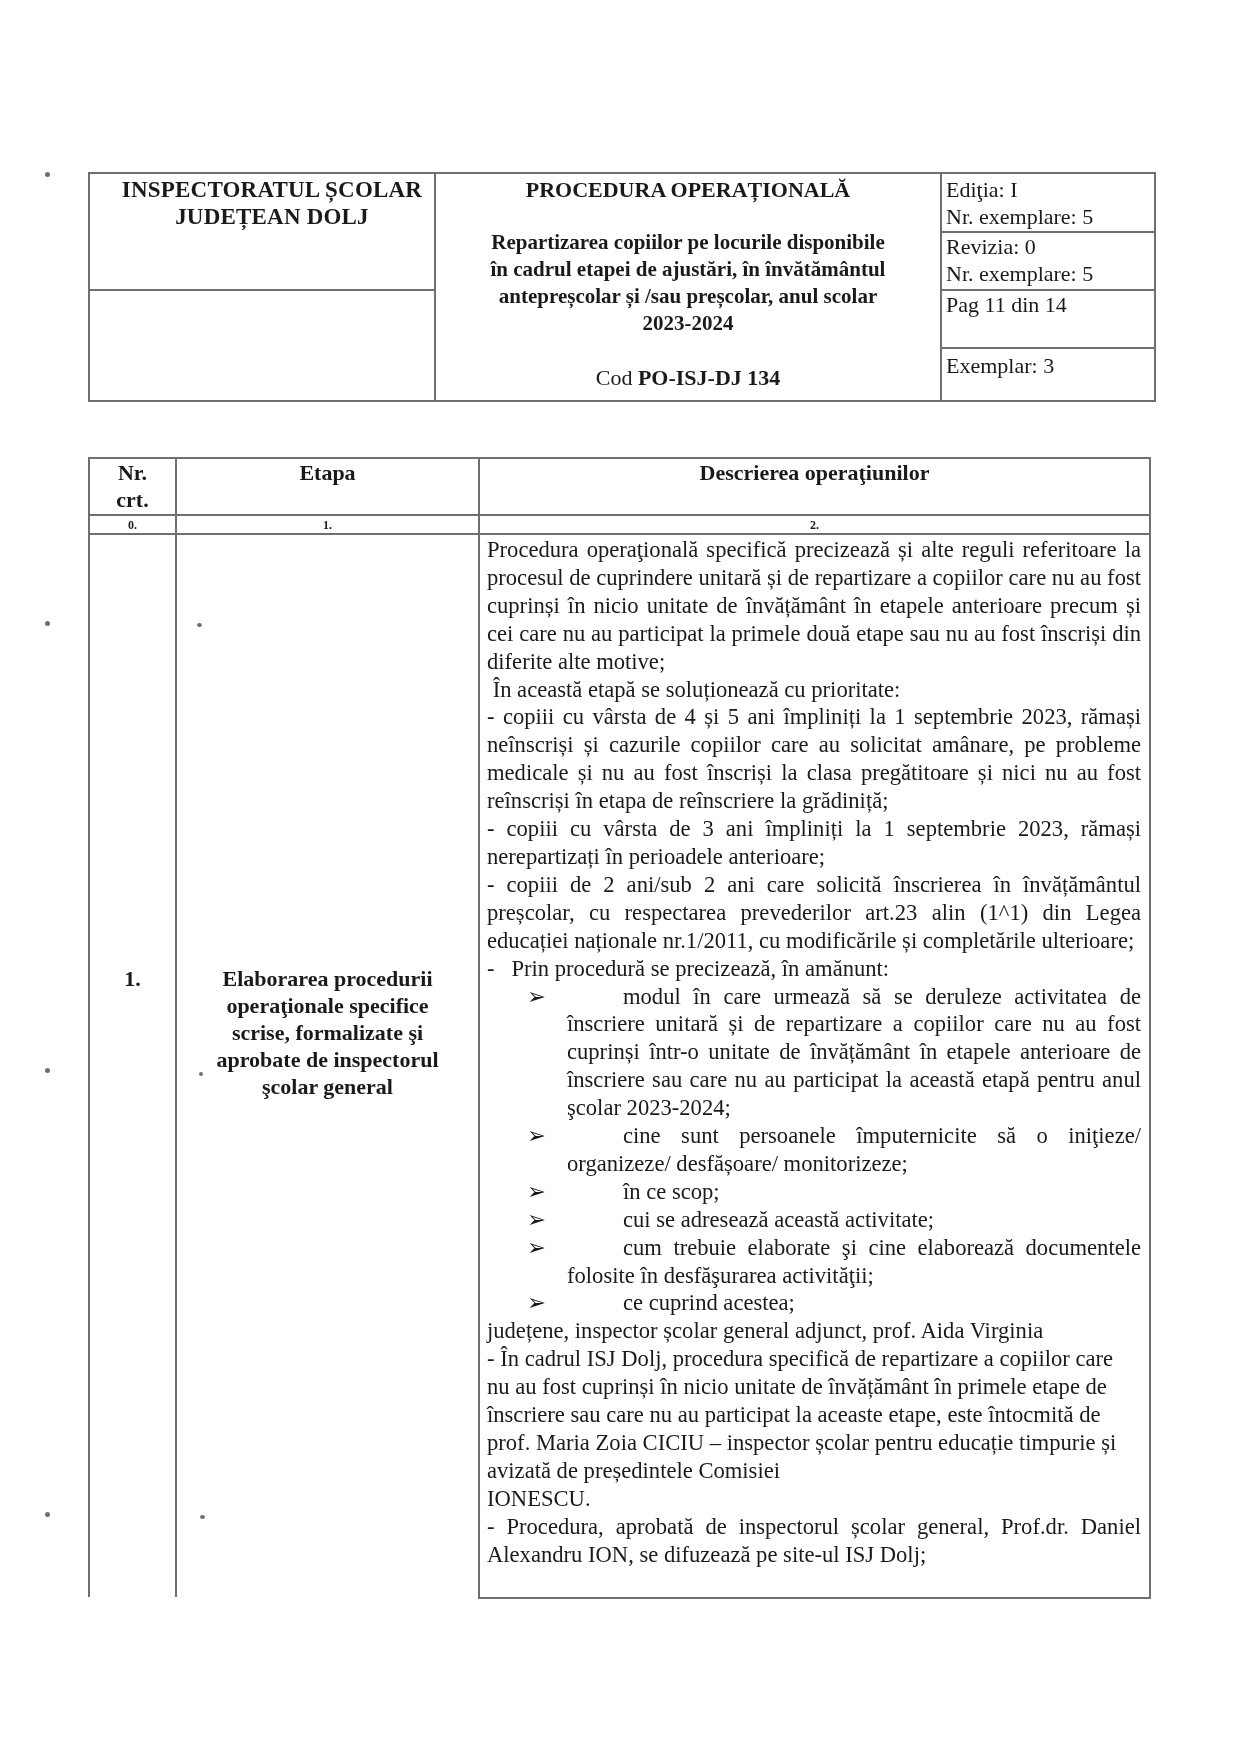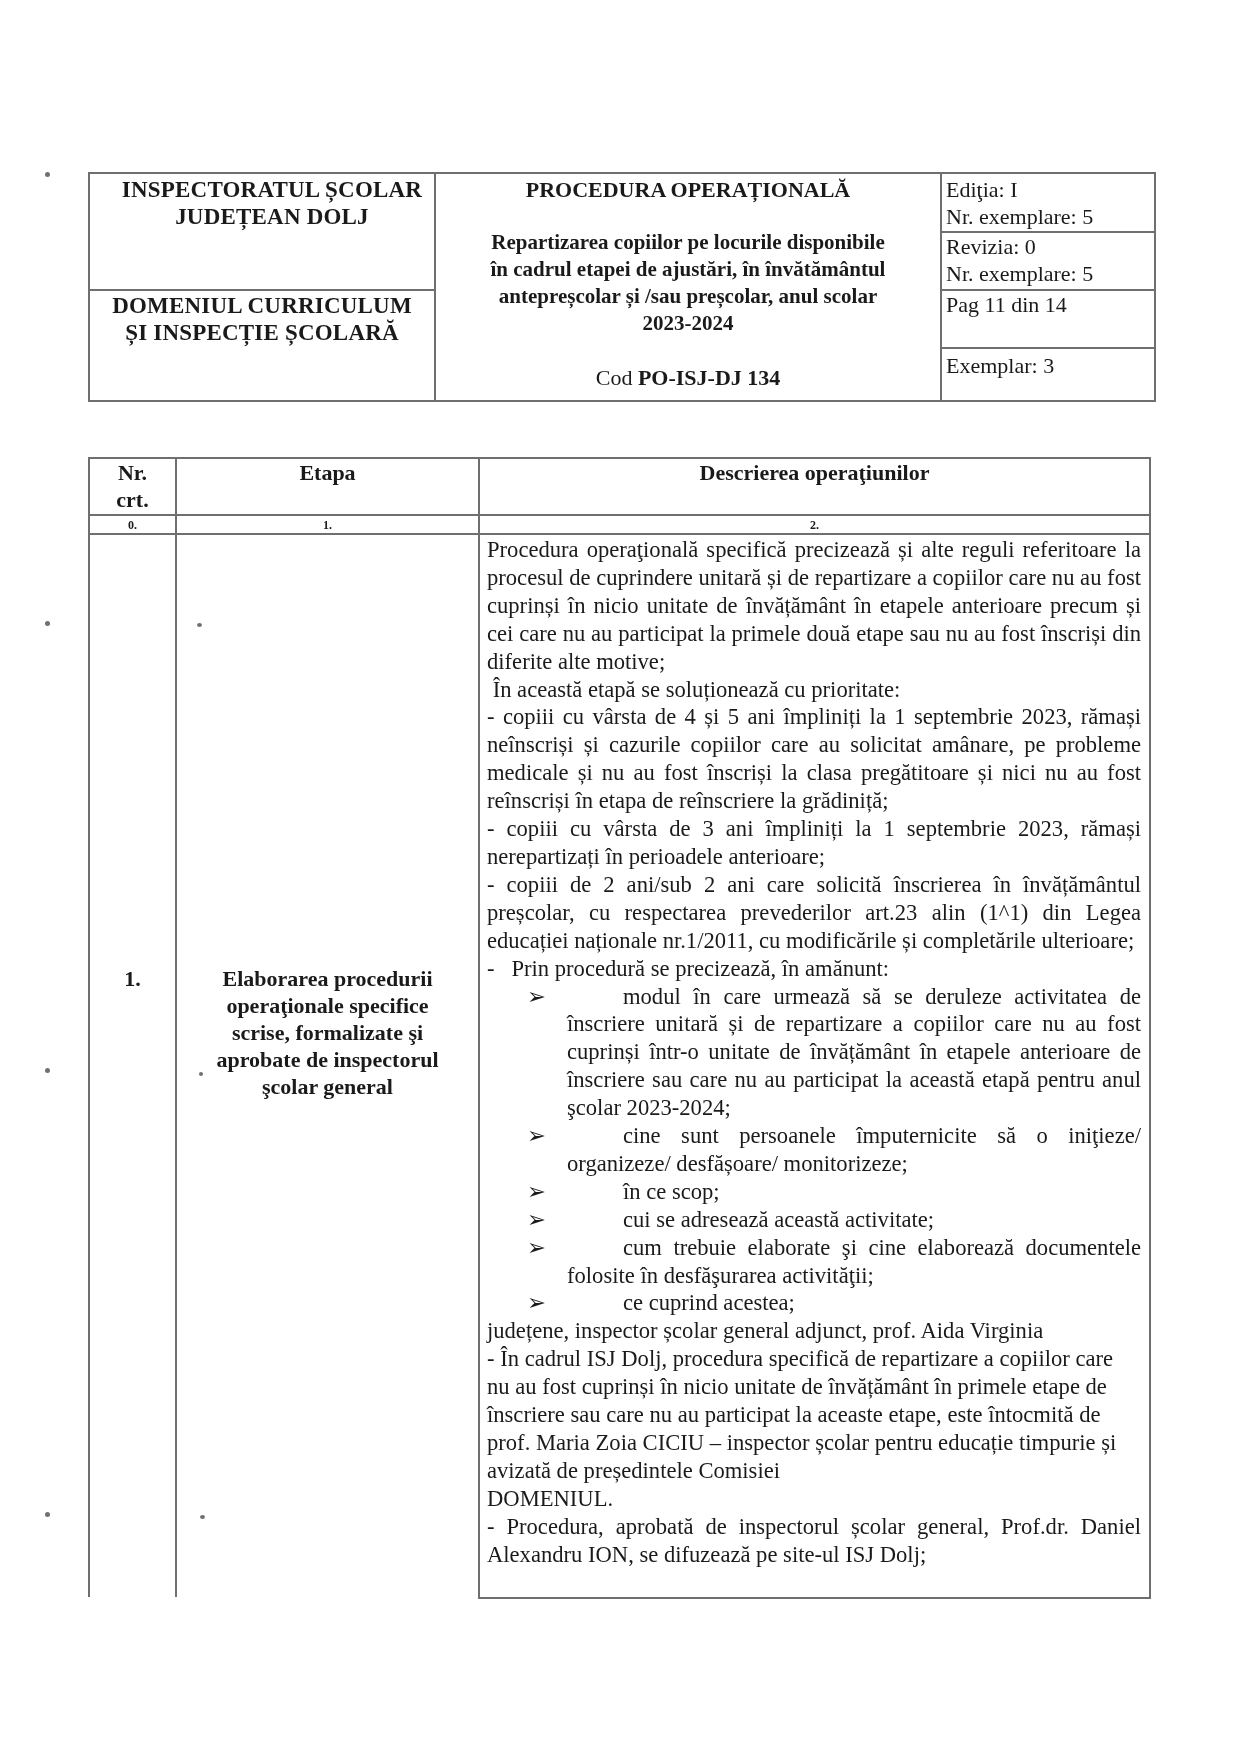--- a/index.html
+++ b/index.html
@@ -54,10 +54,6 @@
     <div class="htitle">JUDEȚEAN DOLJ</div>
   </div>
 
-  <div class="hcell" style="left:0;top:118px;width:344px;">
-    <div class="htitle">DOMENIUL CURRICULUM</div>
-    <div class="htitle">ȘI INSPECȚIE ȘCOLARĂ</div>
-  </div>
 
   <div class="hcell" style="left:346px;top:2px;width:504px;">
     <div class="hmid-title">PROCEDURA OPERAȚIONALĂ</div>

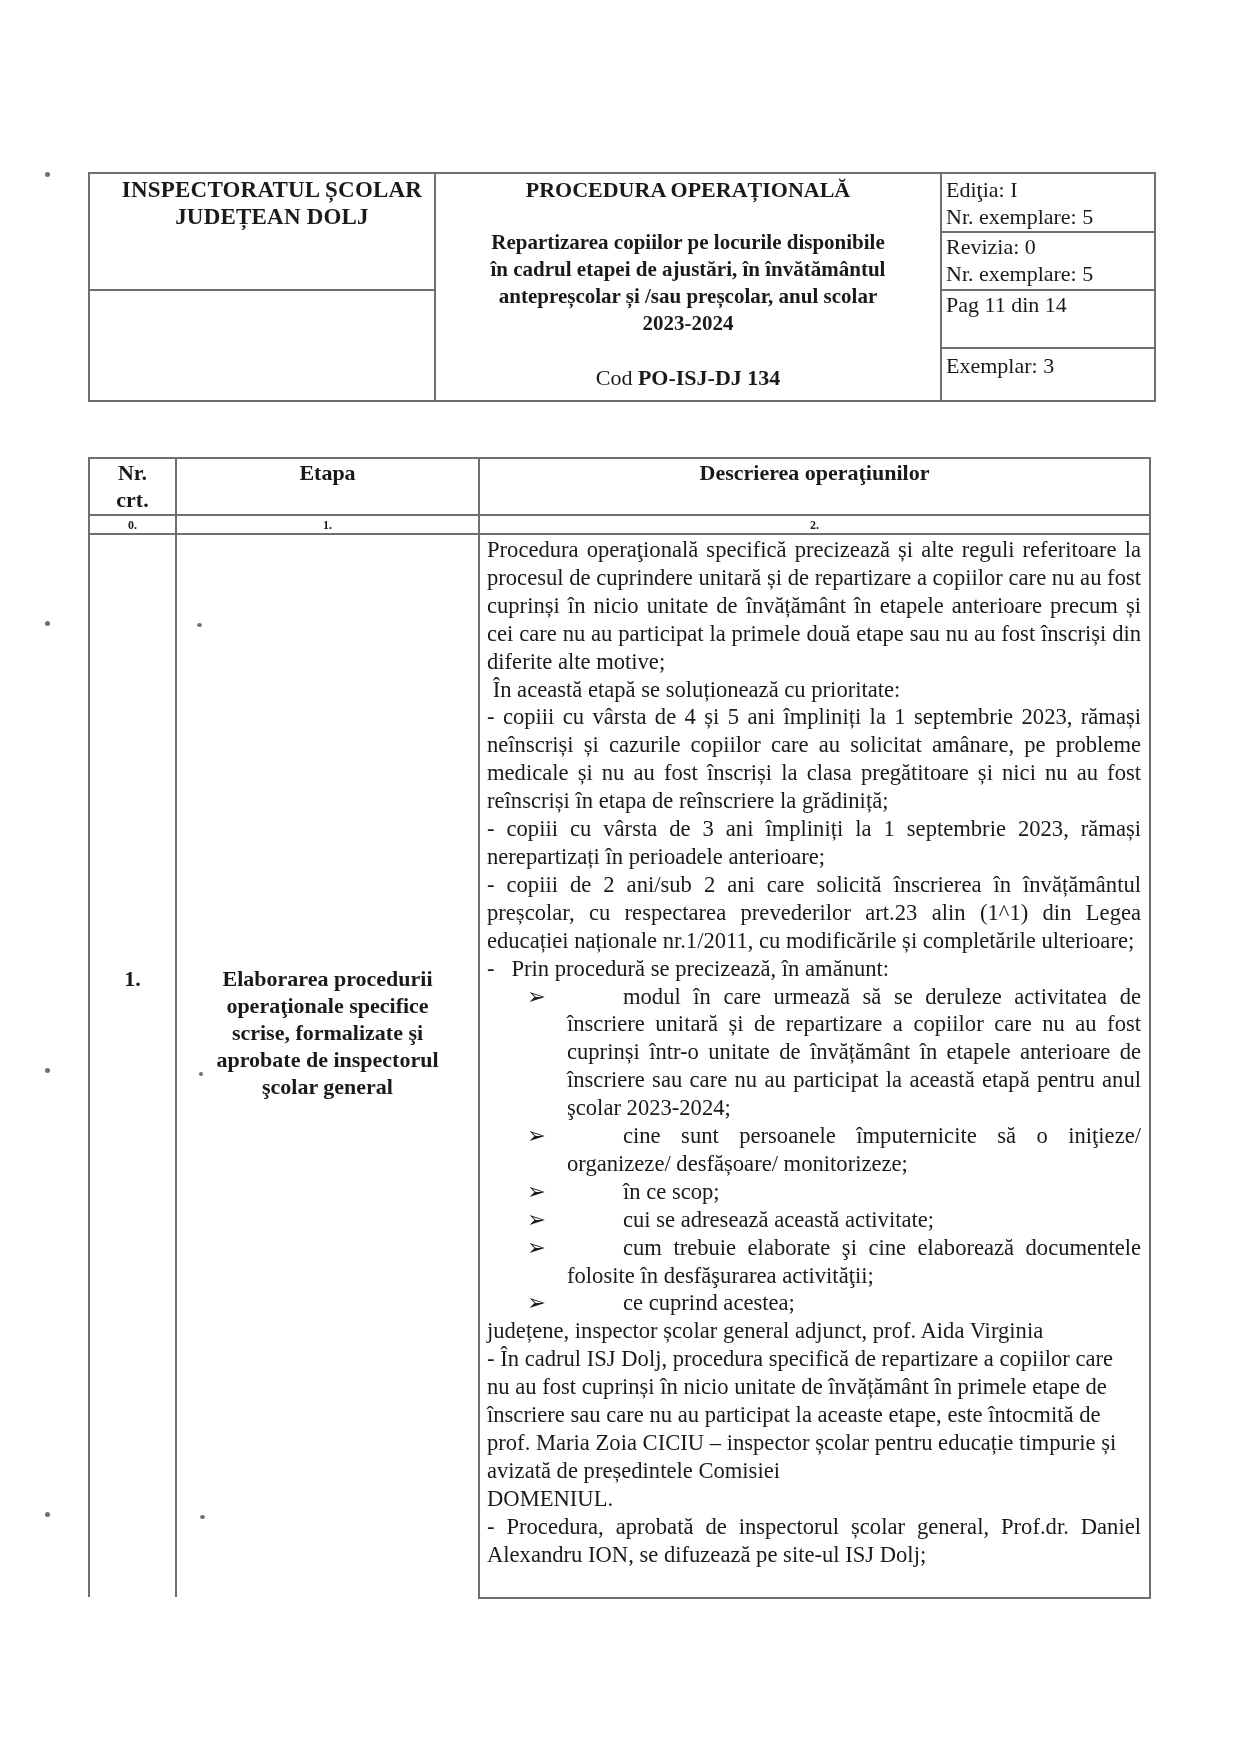--- a/index.html
+++ b/index.html
@@ -158,7 +158,7 @@
     </div>
     <p style="text-align:left;">județene, inspector școlar general adjunct, prof. Aida Virginia</p>
     <p style="text-align:left;">- În cadrul ISJ Dolj, procedura specifică de repartizare a copiilor care nu au fost cuprinși  în nicio unitate de învățământ în primele etape de înscriere sau care nu au participat la aceaste etape, este întocmită de prof. Maria Zoia CICIU – inspector școlar pentru educație timpurie și avizată de președintele Comisiei</p>
-    <p style="text-align:left;">DOMENIUL.</p>
+    <p style="text-align:left;">IONESCU.</p>
     <p>- Procedura, aprobată de inspectorul școlar general, Prof.dr. Daniel Alexandru ION, se difuzează pe site-ul ISJ Dolj;</p>
   </div>
 </div>

